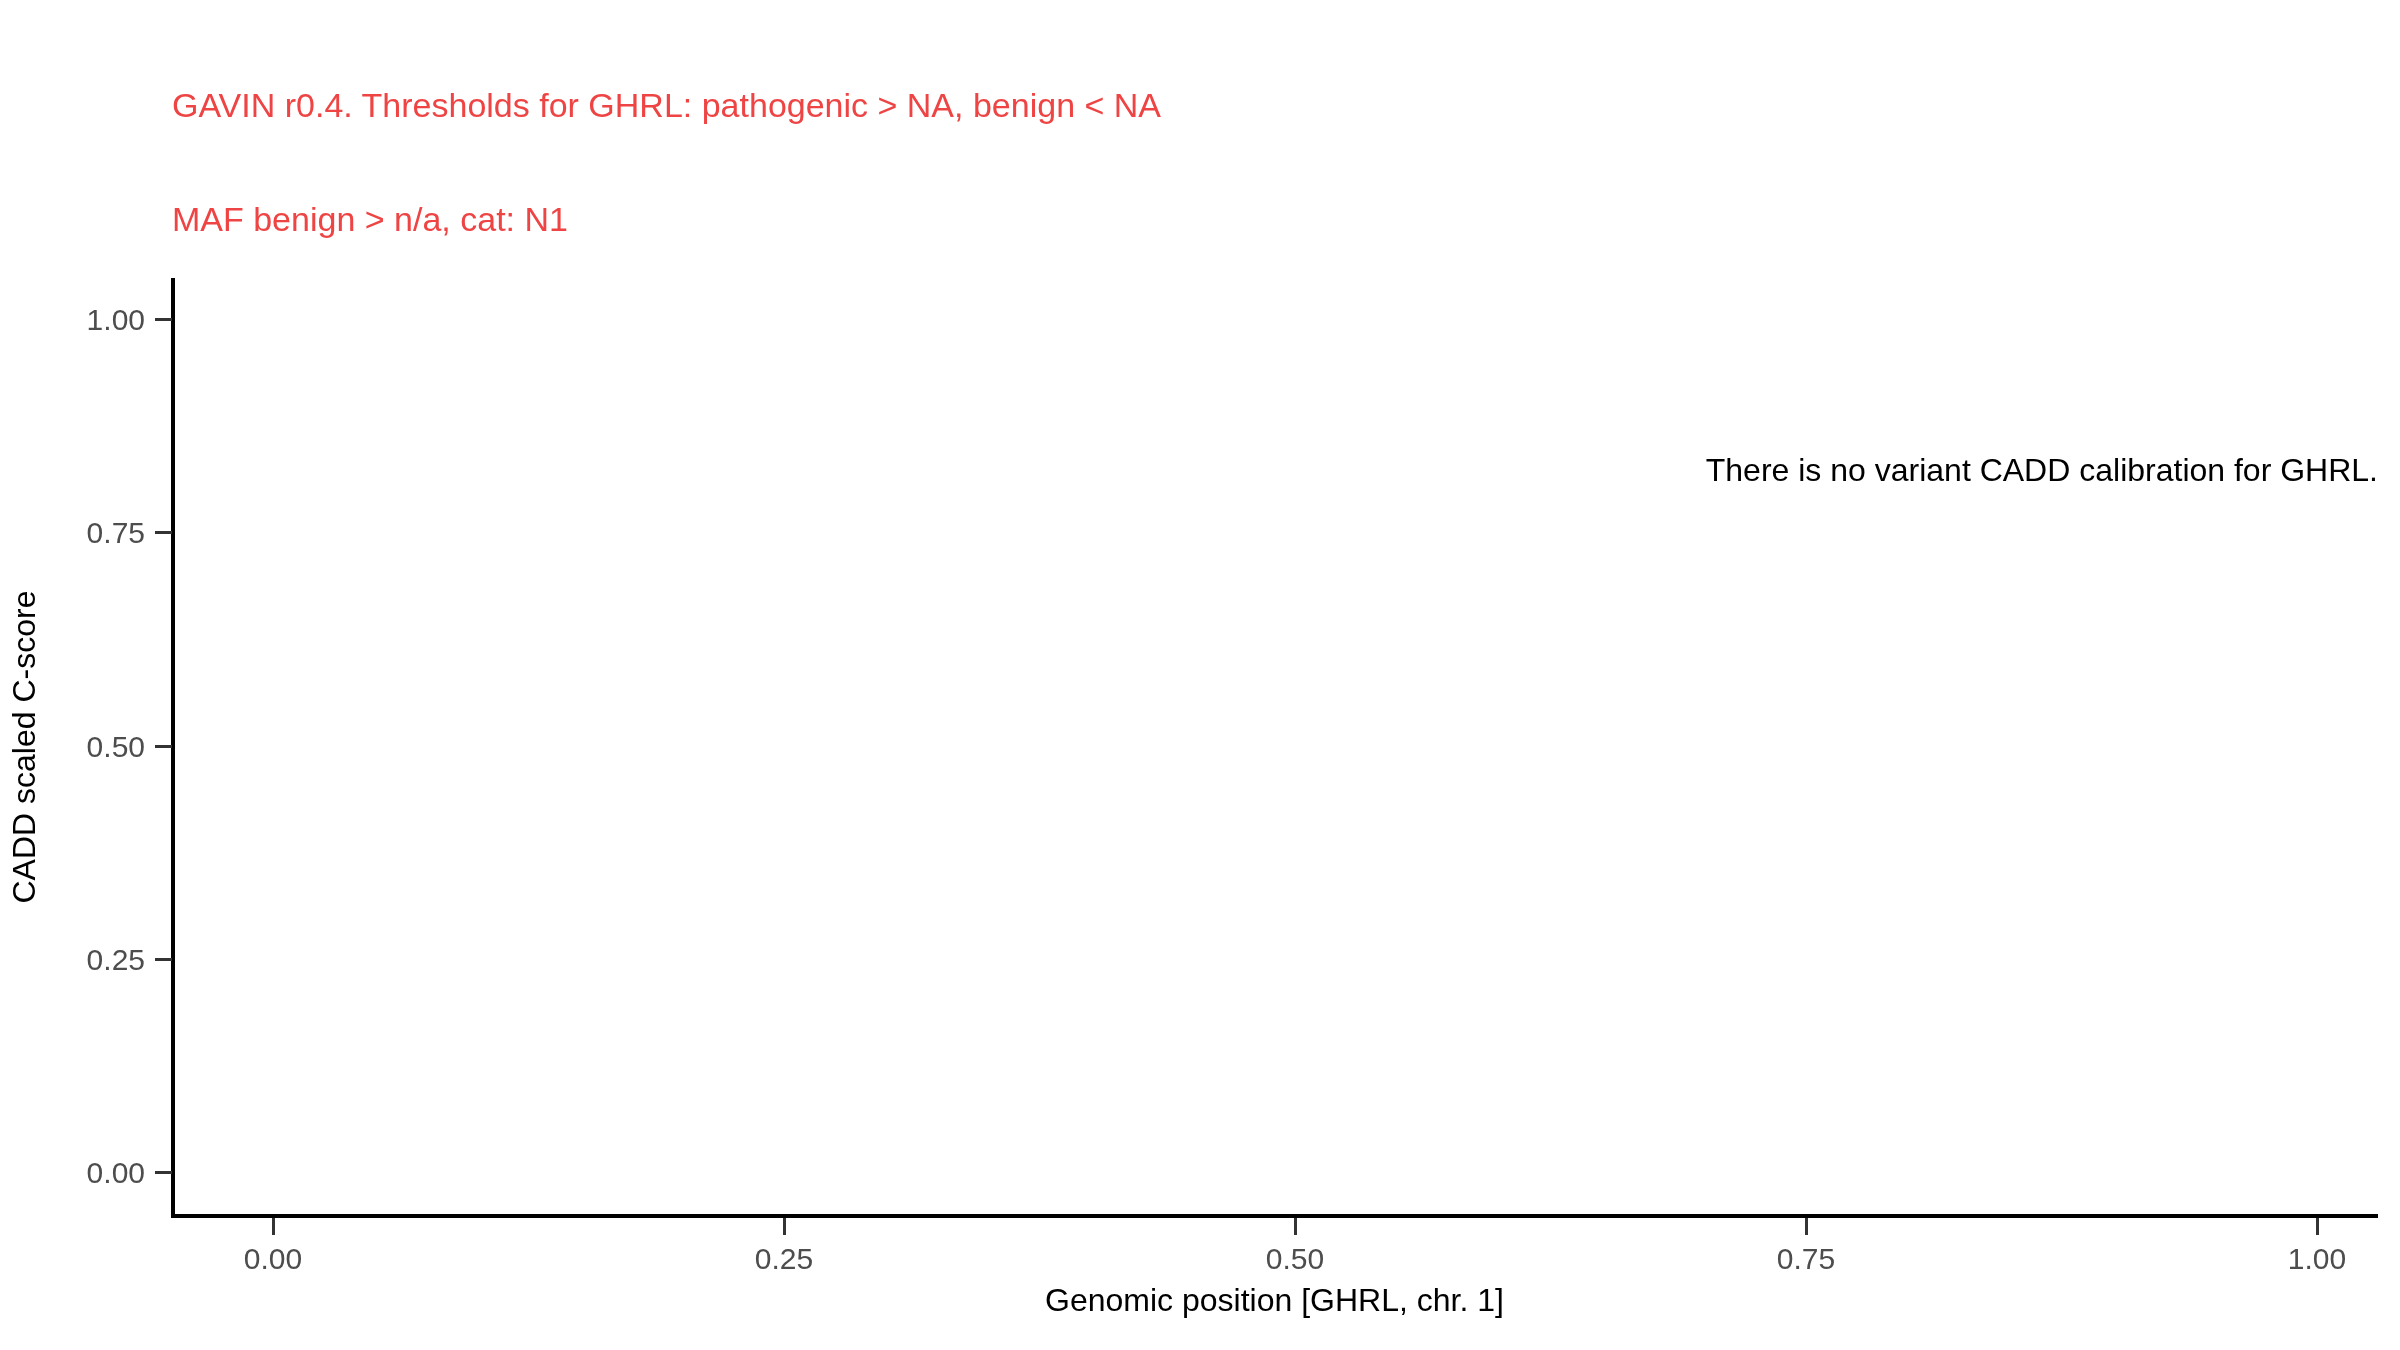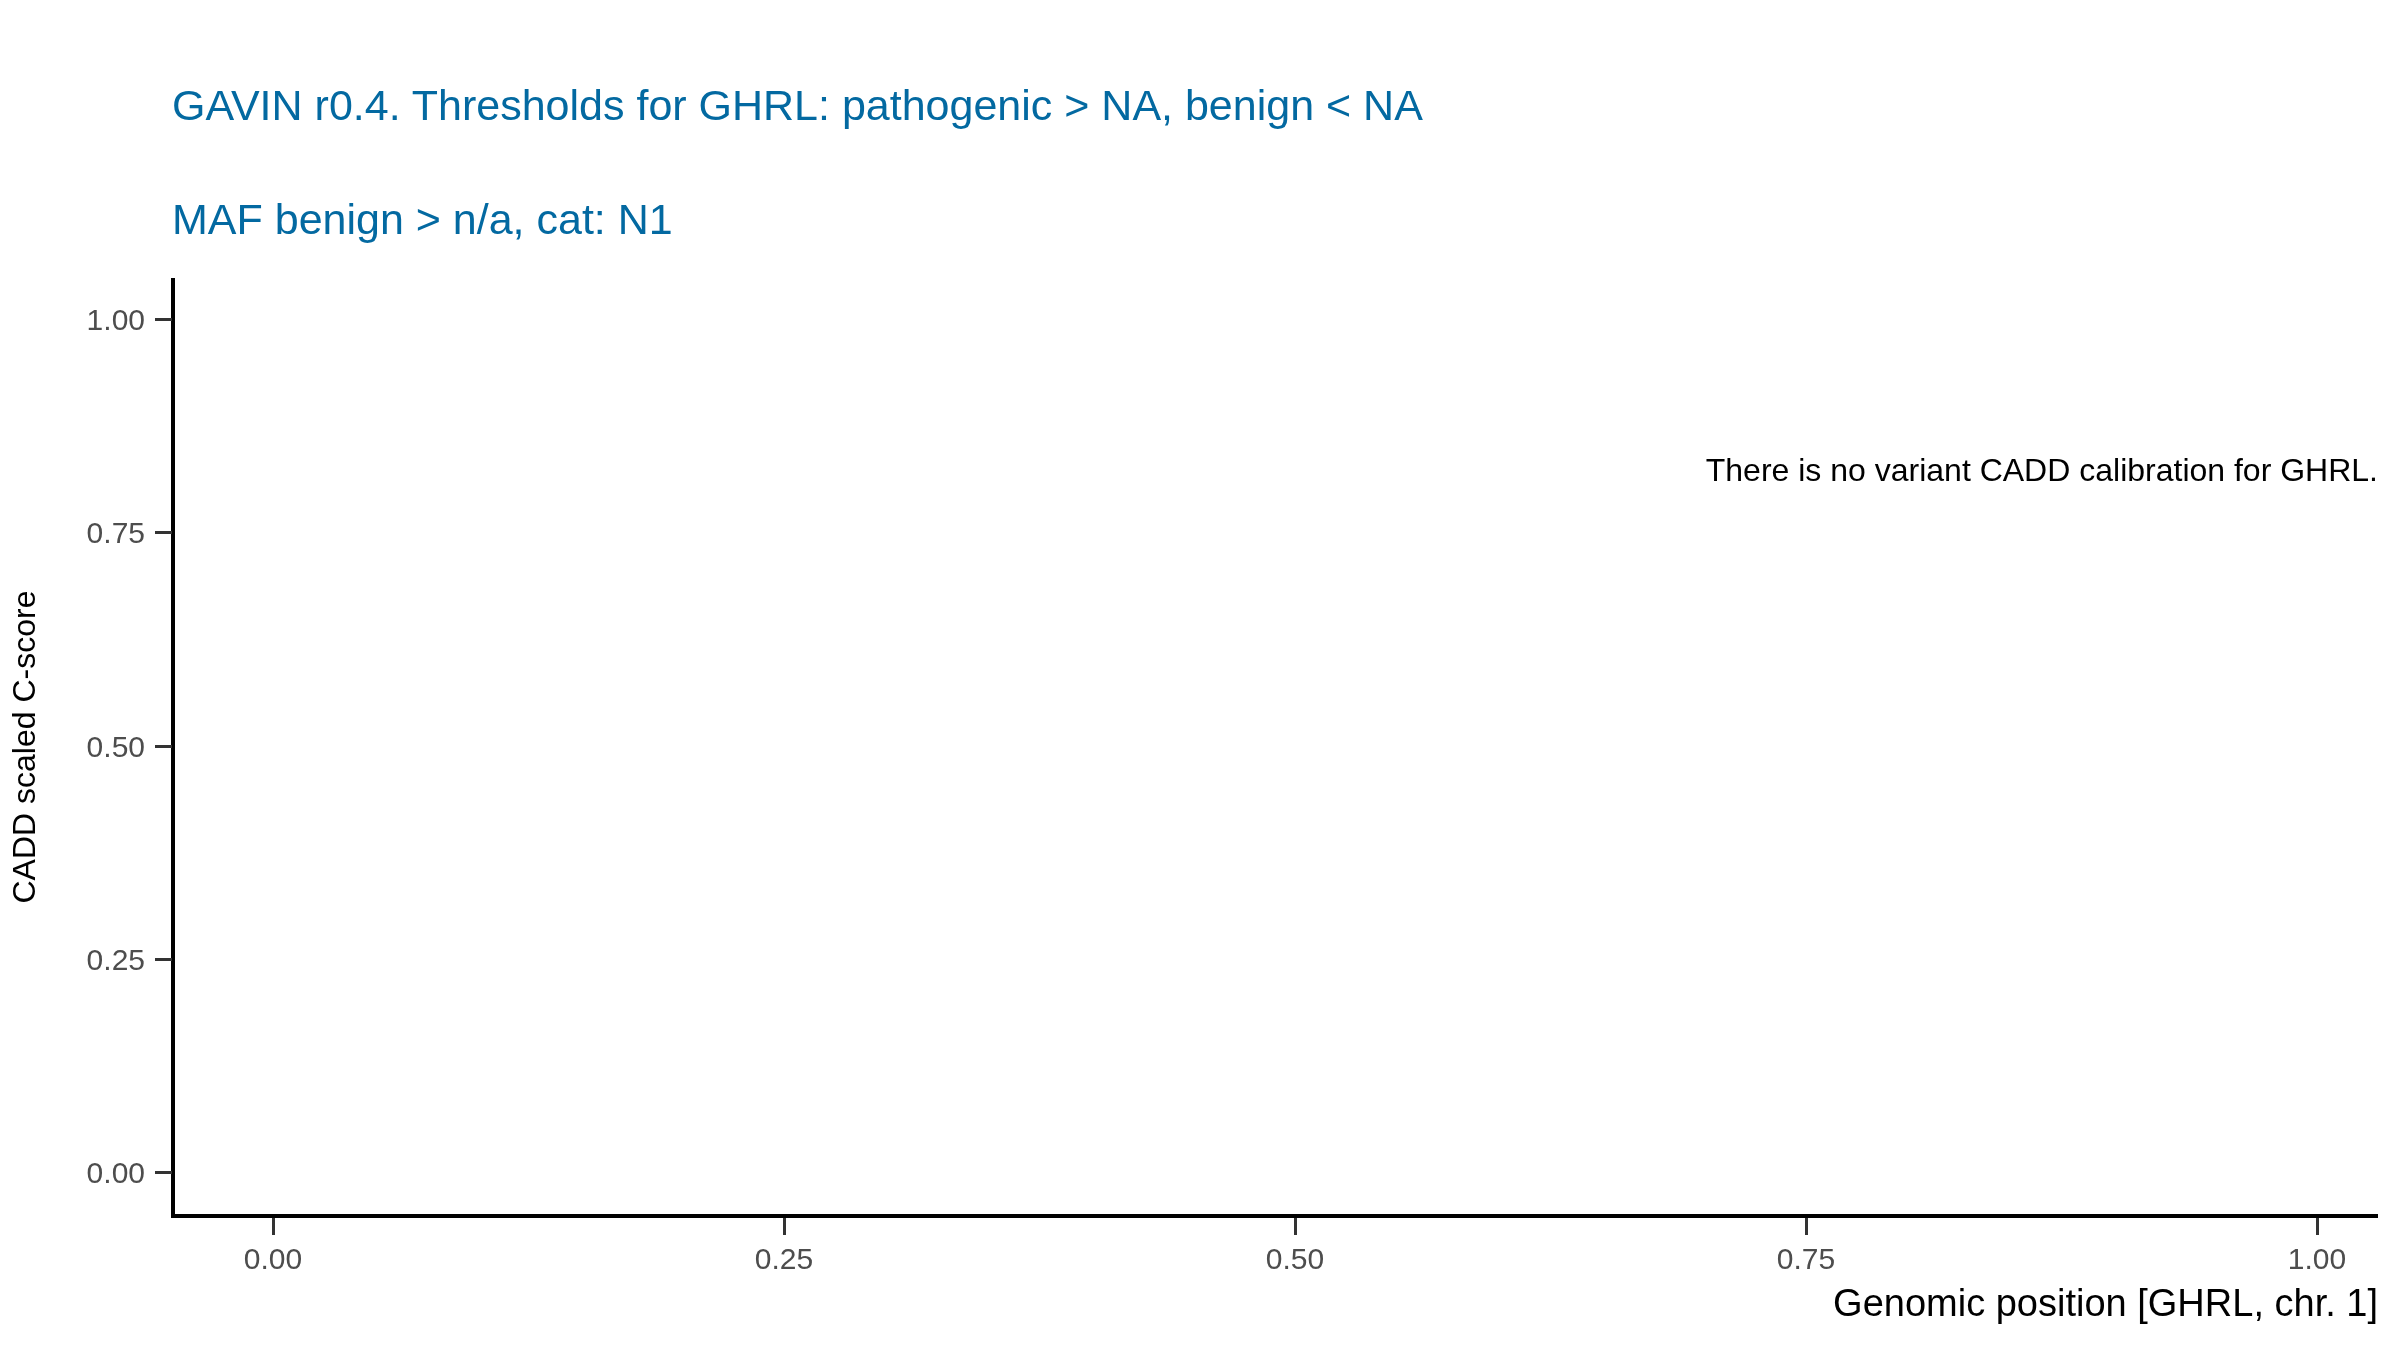--- a/index.html
+++ b/index.html
@@ -22,9 +22,9 @@
     position: absolute;
     left: 172px;
     top: 10px;
-    font-size: 43px;
+    font-size: 34px;
     line-height: 38px;
-    color: #0369a1;
+    color: #ef4444;
     white-space: pre;
     letter-spacing: 0px;
   }

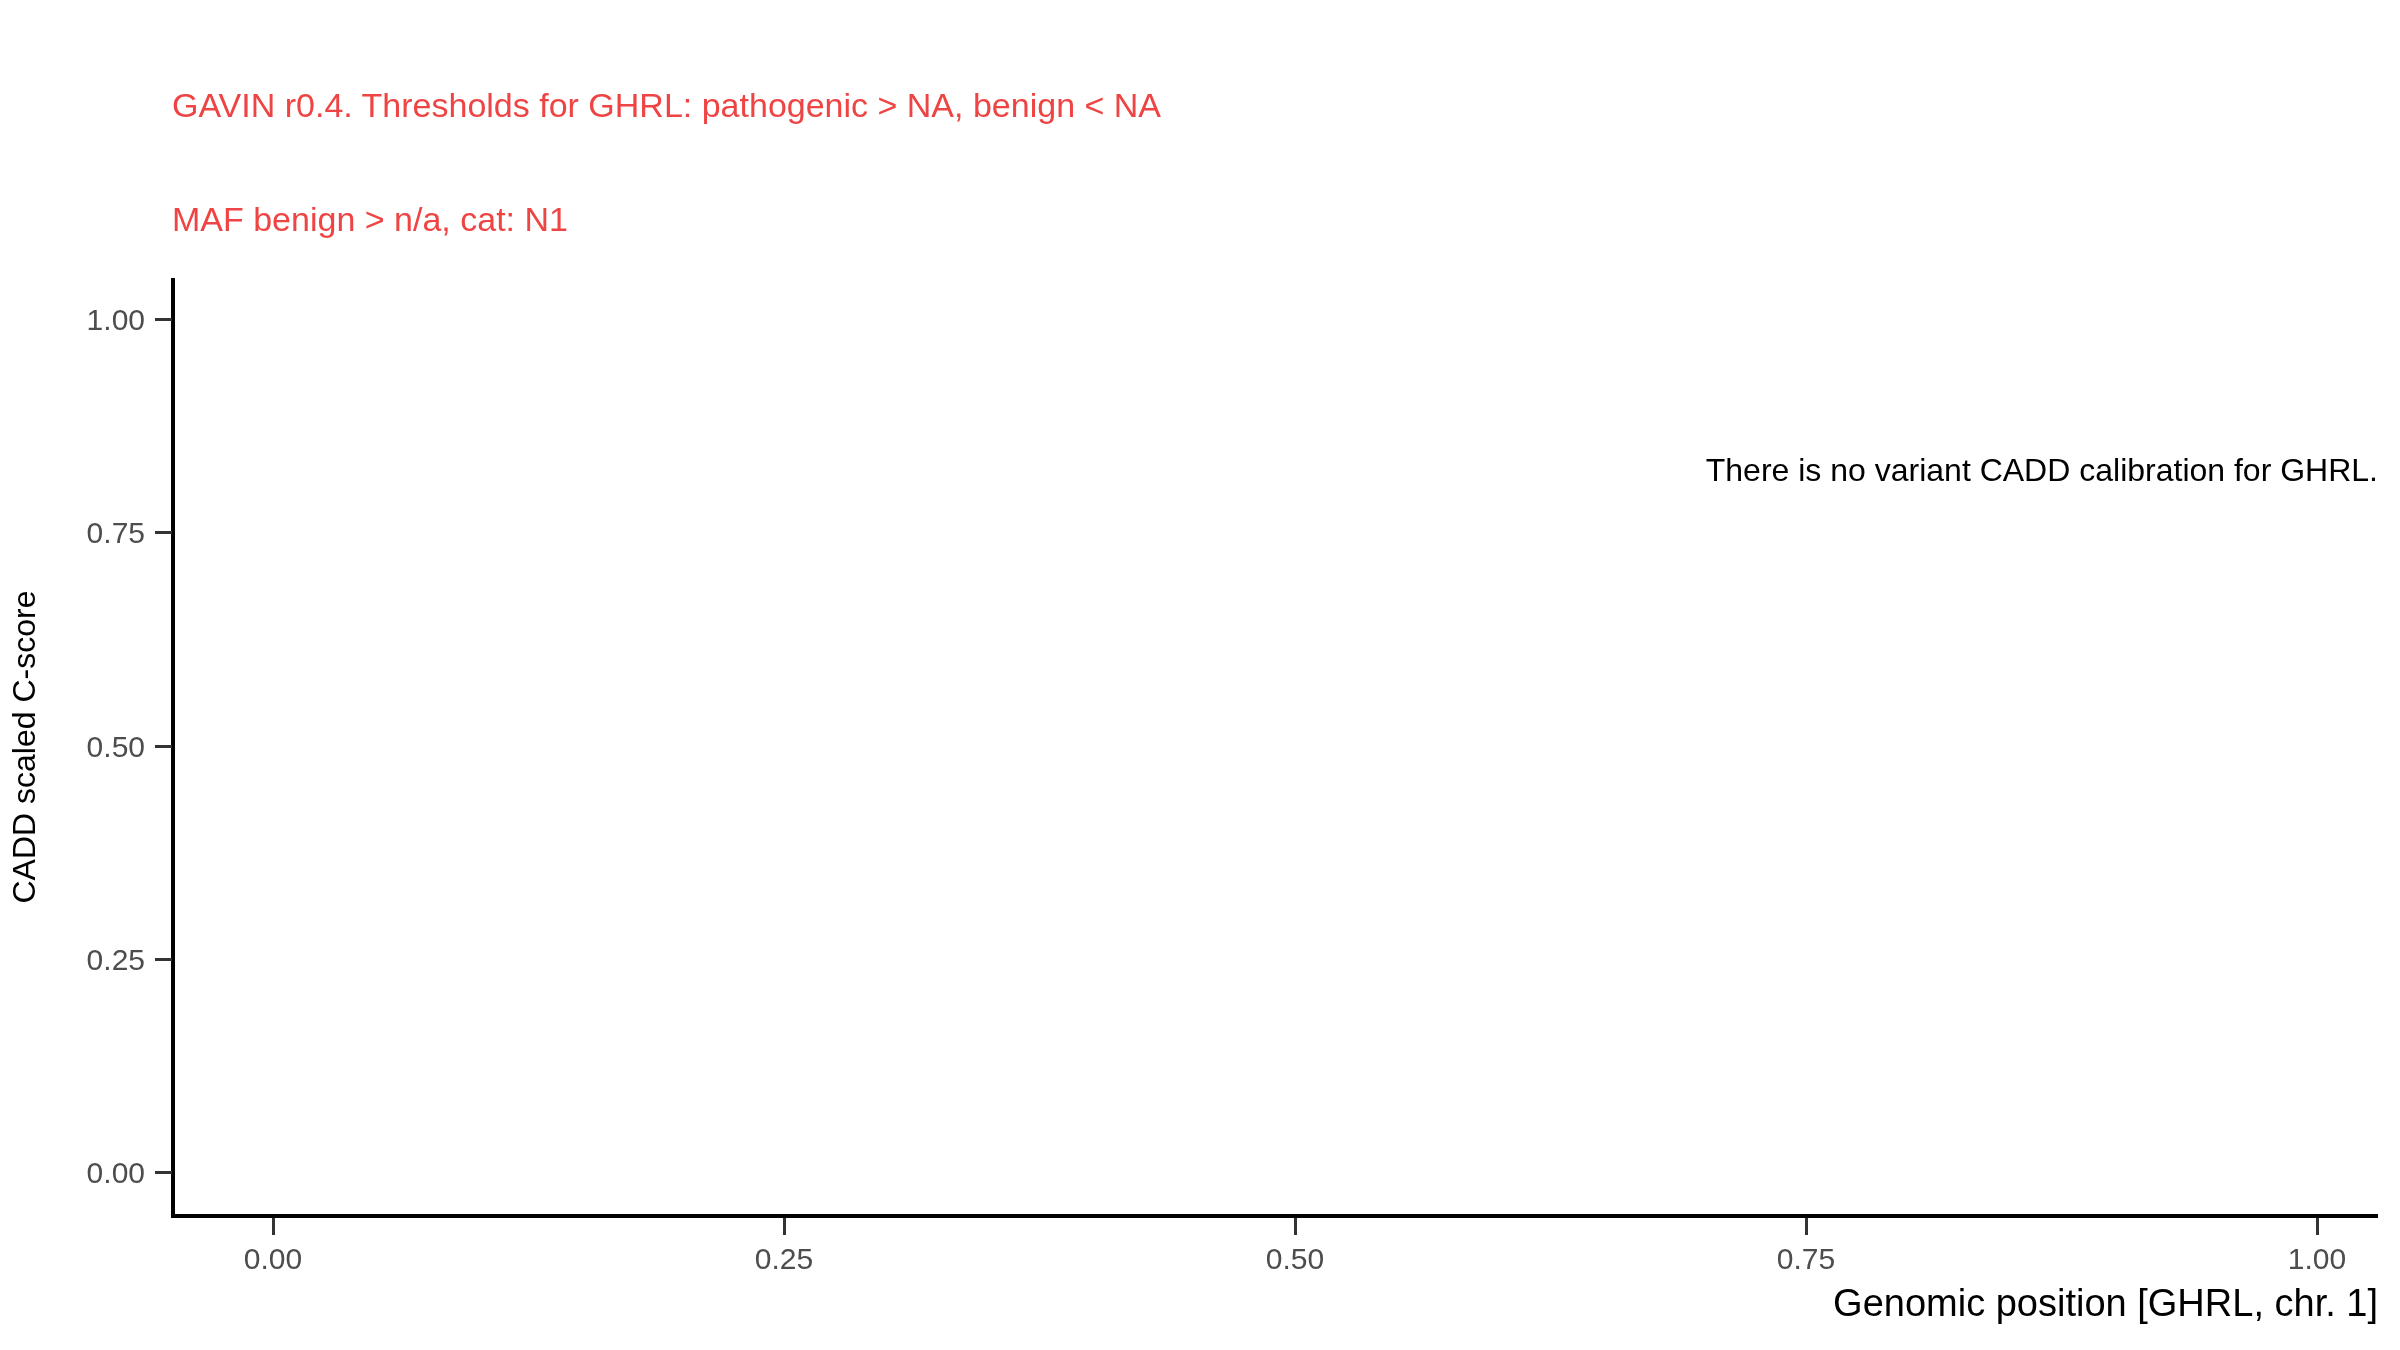--- a/index.html
+++ b/index.html
@@ -36,8 +36,8 @@
     left: 171px;
     width: 2207px;
     top: 1282px;
-    text-align: right;
-    font-size: 38px;
+    text-align: center;
+    font-size: 32px;
     color: #000000;
     white-space: nowrap;
   }

